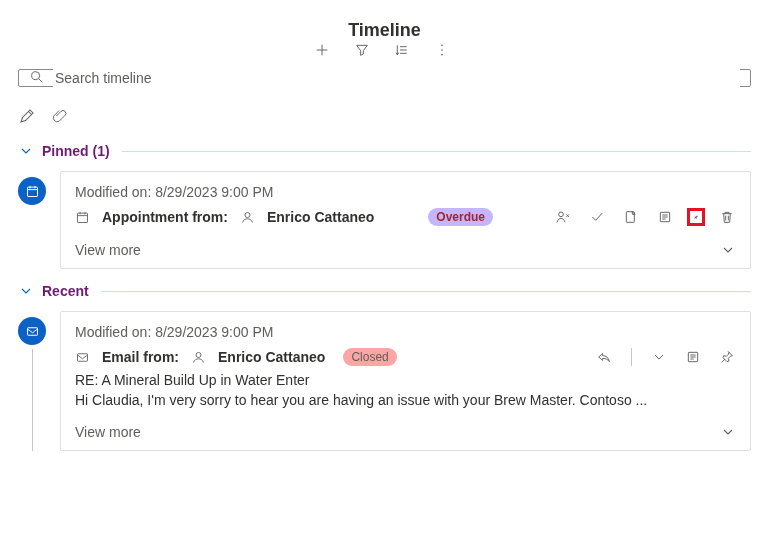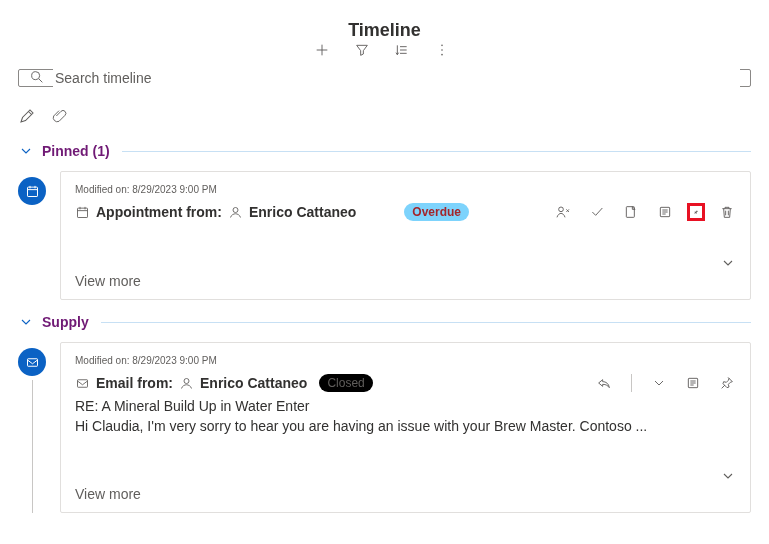--- a/index.html
+++ b/index.html
@@ -43,7 +43,7 @@
   .card {
     flex:1; border:1px solid #e1dfdd; border-radius:2px; padding:12px 14px 10px 14px;
   }
-  .meta { color:#605e5c; font-size:10px; margin-bottom:8px; }
+  .meta { color:#605e5c; font-size:14px; margin-bottom:8px; }
   .title-row { display:flex; align-items:center; gap:6px; margin-bottom:6px; }
   .title-row .mini { width:15px; height:15px; color:#605e5c; display:inline-flex; }
   .title-row .mini svg { width:15px; height:15px; stroke:currentColor; fill:none; stroke-width:1.4; }

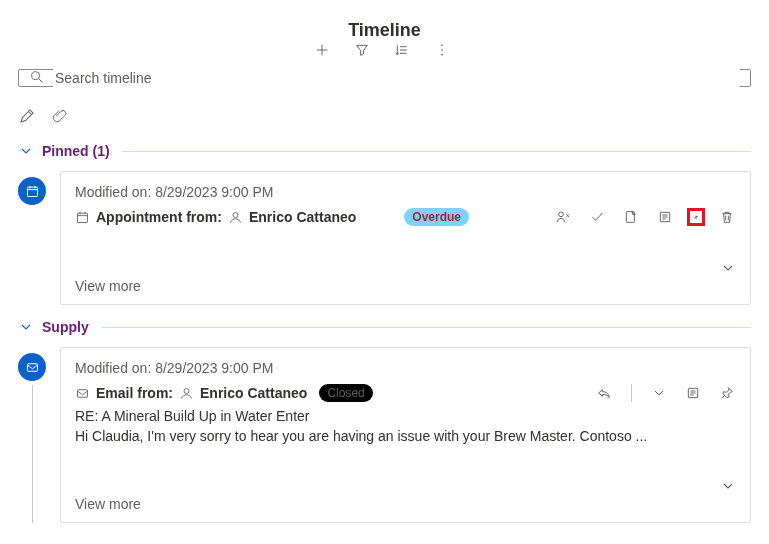--- a/index.html
+++ b/index.html
@@ -44,7 +44,7 @@
     flex:1; border:1px solid #e1dfdd; border-radius:2px; padding:12px 14px 10px 14px;
   }
   .meta { color:#605e5c; font-size:14px; margin-bottom:8px; }
-  .title-row { display:flex; align-items:center; gap:6px; margin-bottom:6px; }
+  .title-row { display:flex; align-items:center; gap:12px; margin-bottom:6px; }
   .title-row .mini { width:15px; height:15px; color:#605e5c; display:inline-flex; }
   .title-row .mini svg { width:15px; height:15px; stroke:currentColor; fill:none; stroke-width:1.4; }
   .title-label { font-weight:600; }

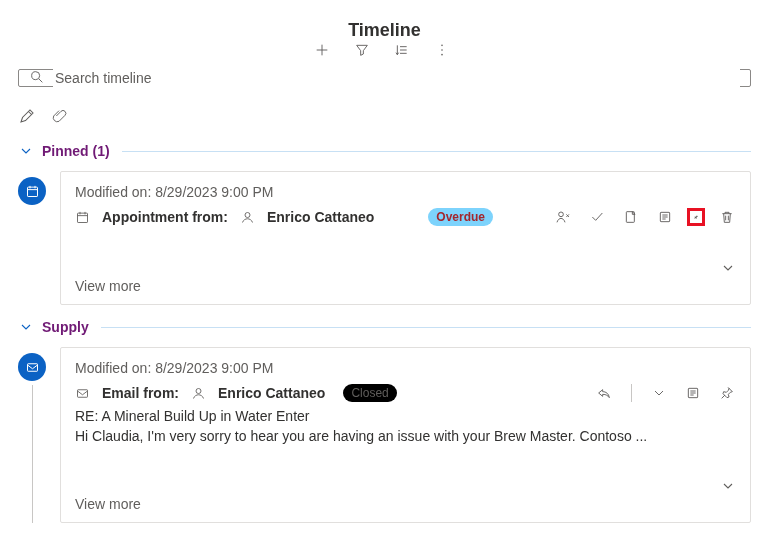--- a/index.html
+++ b/index.html
@@ -50,7 +50,7 @@
   .title-label { font-weight:600; }
   .person-name { font-weight:600; }
   .status-pill { font-size:12px; padding:2px 8px; border-radius:10px; margin-left:6px; }
-  .pill-overdue { background:#7dd3fc; color:#a4262c; font-weight:600;margin-left:42px; }
+  .pill-overdue { background:#c4b5fd; color:#a4262c; font-weight:600;margin-left:42px; }
   .pill-closed { background:#000000; color:#605e5c; }
   .actions-right { margin-left:auto; display:flex; gap:16px; align-items:center; color:#605e5c; }
   .actions-right .act { width:18px; height:18px; display:inline-flex; align-items:center; justify-content:center; cursor:pointer; }

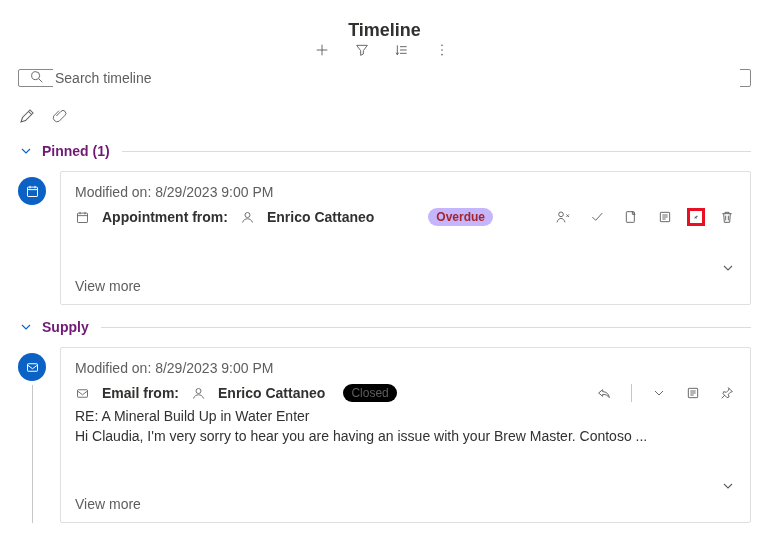--- a/index.html
+++ b/index.html
@@ -58,7 +58,7 @@
   .highlight-box { border:3px solid #e81123; padding:3px; margin:-3px; }
   .body-text { color:#323130; margin-bottom:4px; }
   .view-more-row { display:flex; align-items:center; margin-top:16px; color:#605e5c; }
-  .view-more-row .vm { cursor:pointer;margin-top:36px; }
+  .view-more-row .vm { cursor:pointer; }
   .view-more-row .chev { margin-left:auto; width:16px; height:16px; }
   .sep { width:1px; height:18px; background:#c8c6c4; margin:0 2px; }
 </style>

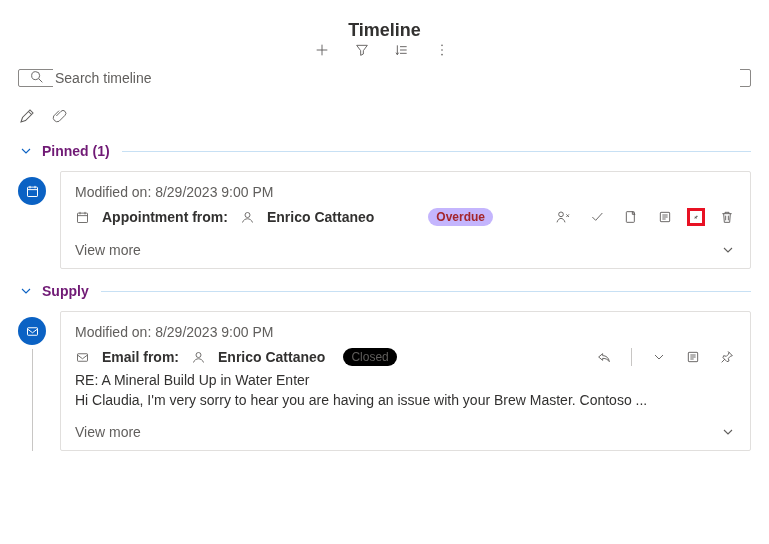--- a/index.html
+++ b/index.html
@@ -205,7 +205,7 @@
       <svg viewBox="0 0 24 24">
           <path d="M6 9l6 6 6-6"></path>
         </svg>
-      <span class="sec-title">Supply</span>
+      <span class="sec-title">Recent</span>
       <div class="sec-line"></div>
     </div>
 

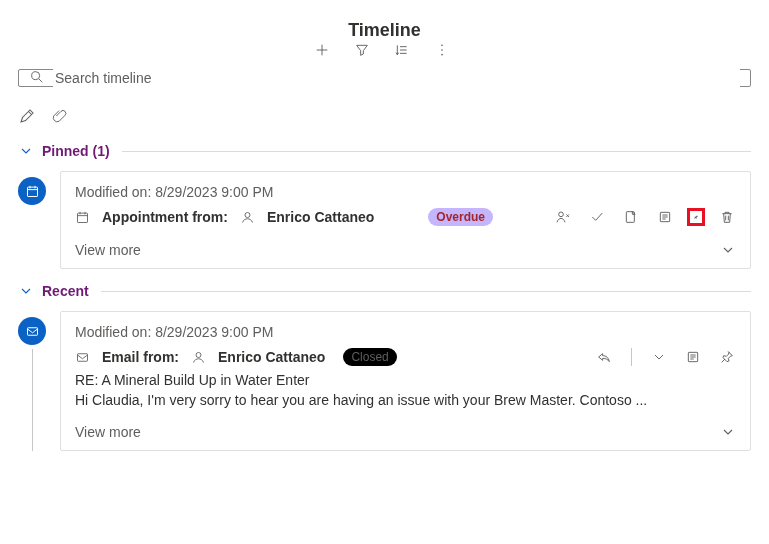--- a/index.html
+++ b/index.html
@@ -51,7 +51,7 @@
   .person-name { font-weight:600; }
   .status-pill { font-size:12px; padding:2px 8px; border-radius:10px; margin-left:6px; }
   .pill-overdue { background:#c4b5fd; color:#a4262c; font-weight:600;margin-left:42px; }
-  .pill-closed { background:#000000; color:#605e5c; }
+  .pill-closed { background:#fca5a5; color:#605e5c; }
   .actions-right { margin-left:auto; display:flex; gap:16px; align-items:center; color:#605e5c; }
   .actions-right .act { width:18px; height:18px; display:inline-flex; align-items:center; justify-content:center; cursor:pointer; }
   .actions-right svg { width:16px; height:16px; stroke:currentColor; fill:none; stroke-width:1.4; }

